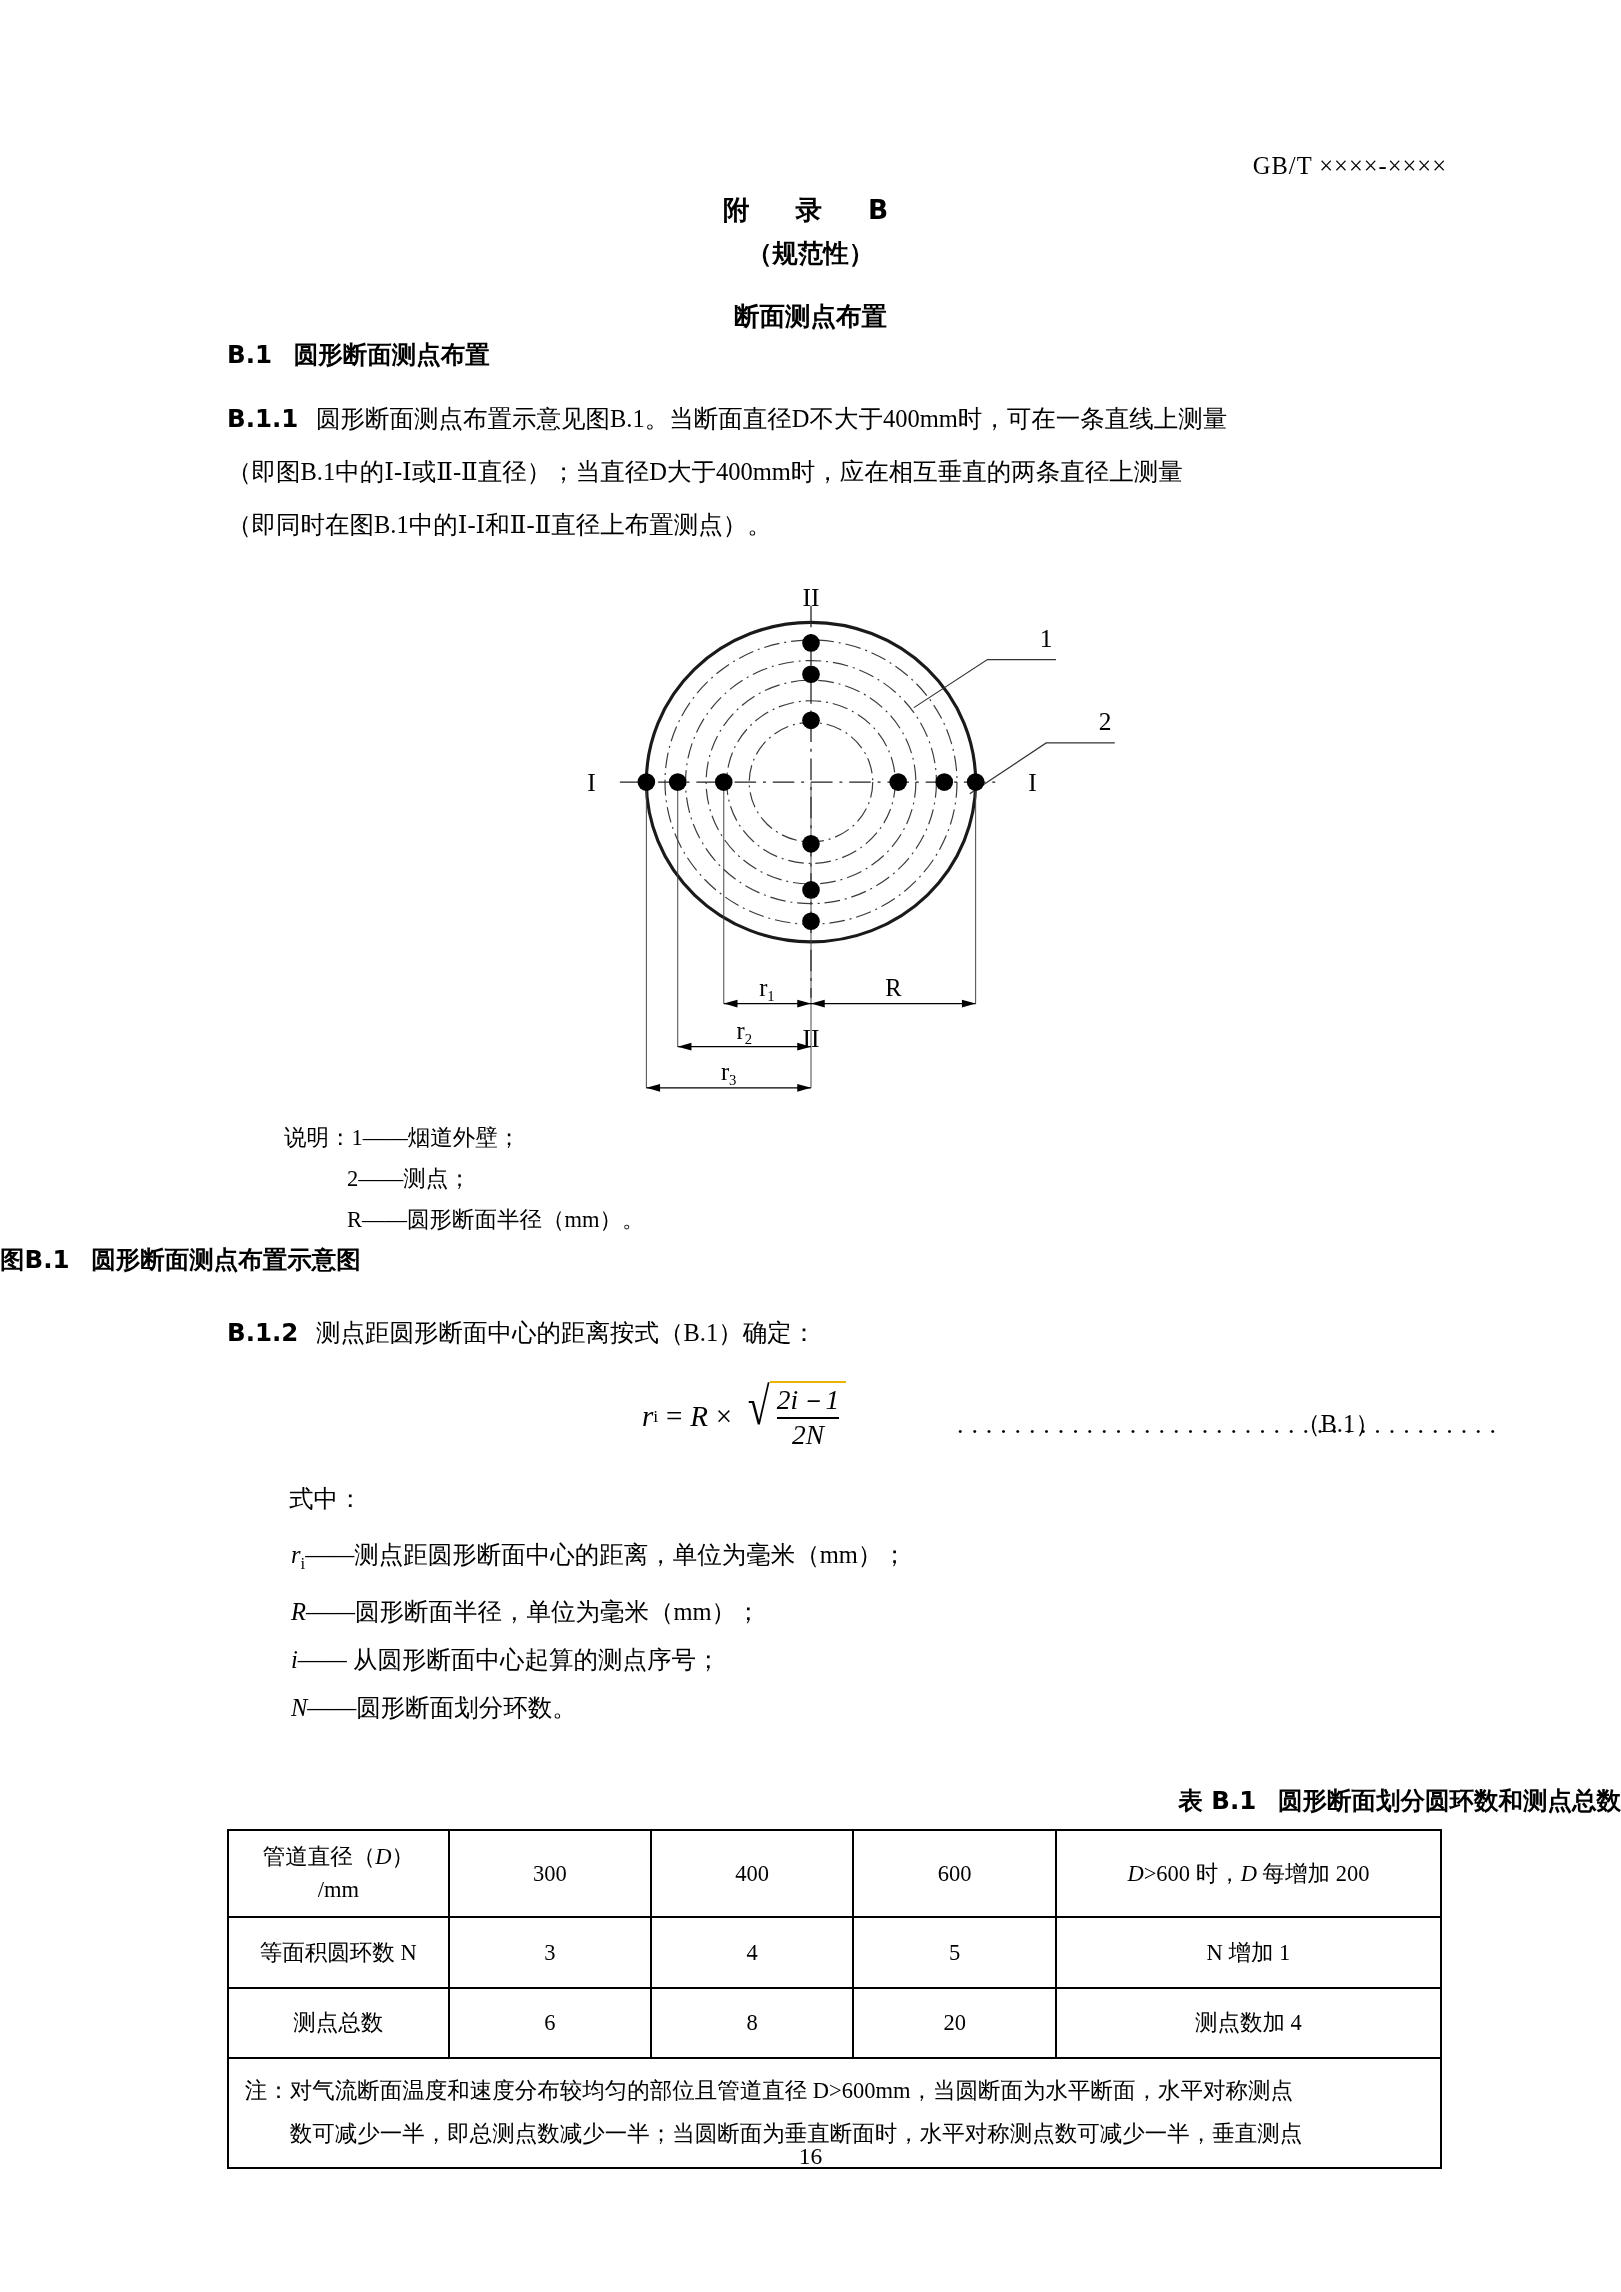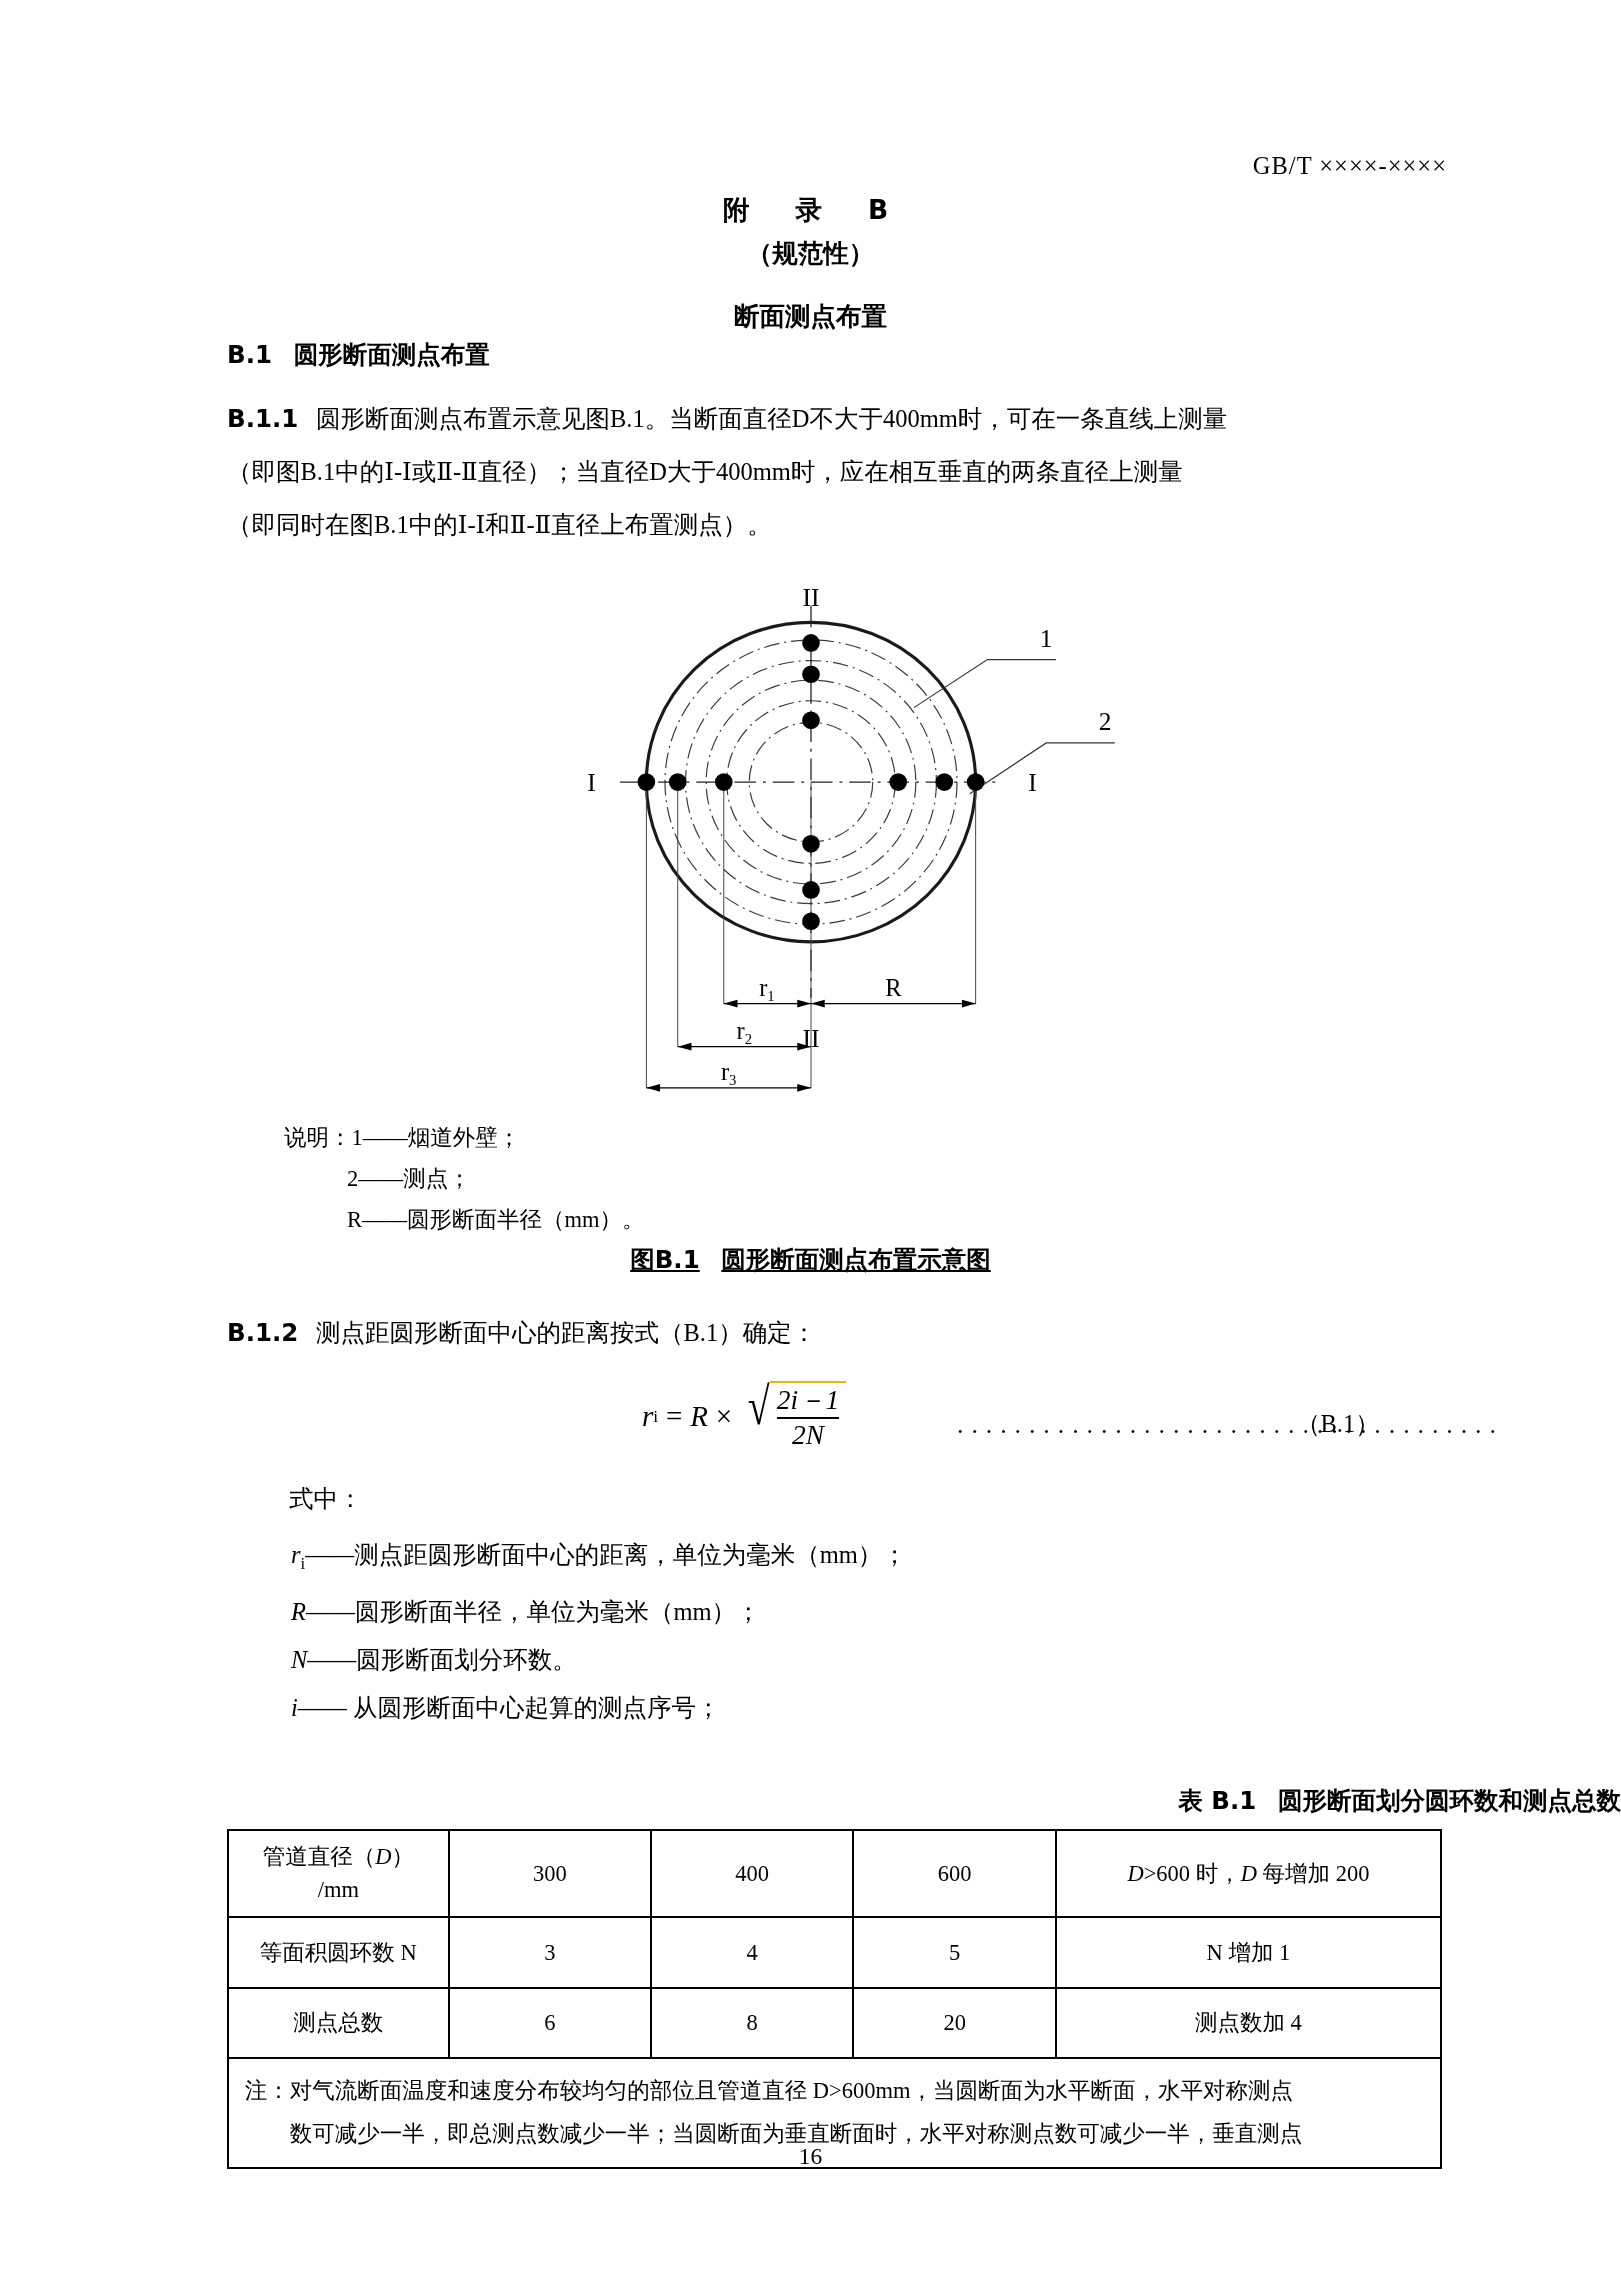--- a/index.html
+++ b/index.html
@@ -109,11 +109,9 @@
     left: 0;
     top: 1243px;
     width: 100%;
-    text-align: center;
-    font-family: "DejaVu Sans", "Liberation Sans", sans-serif;
-    font-size: 24.5px;
-    font-weight: bold;
-    text-decoration: underline;
+    font-family: "DejaVu Sans", "Liberation Sans", sans-serif;
+    font-size: 24.5px;
+    font-weight: bold;
   }
   .fig-caption .gap { display: inline-block; width: 21.6px; }
 

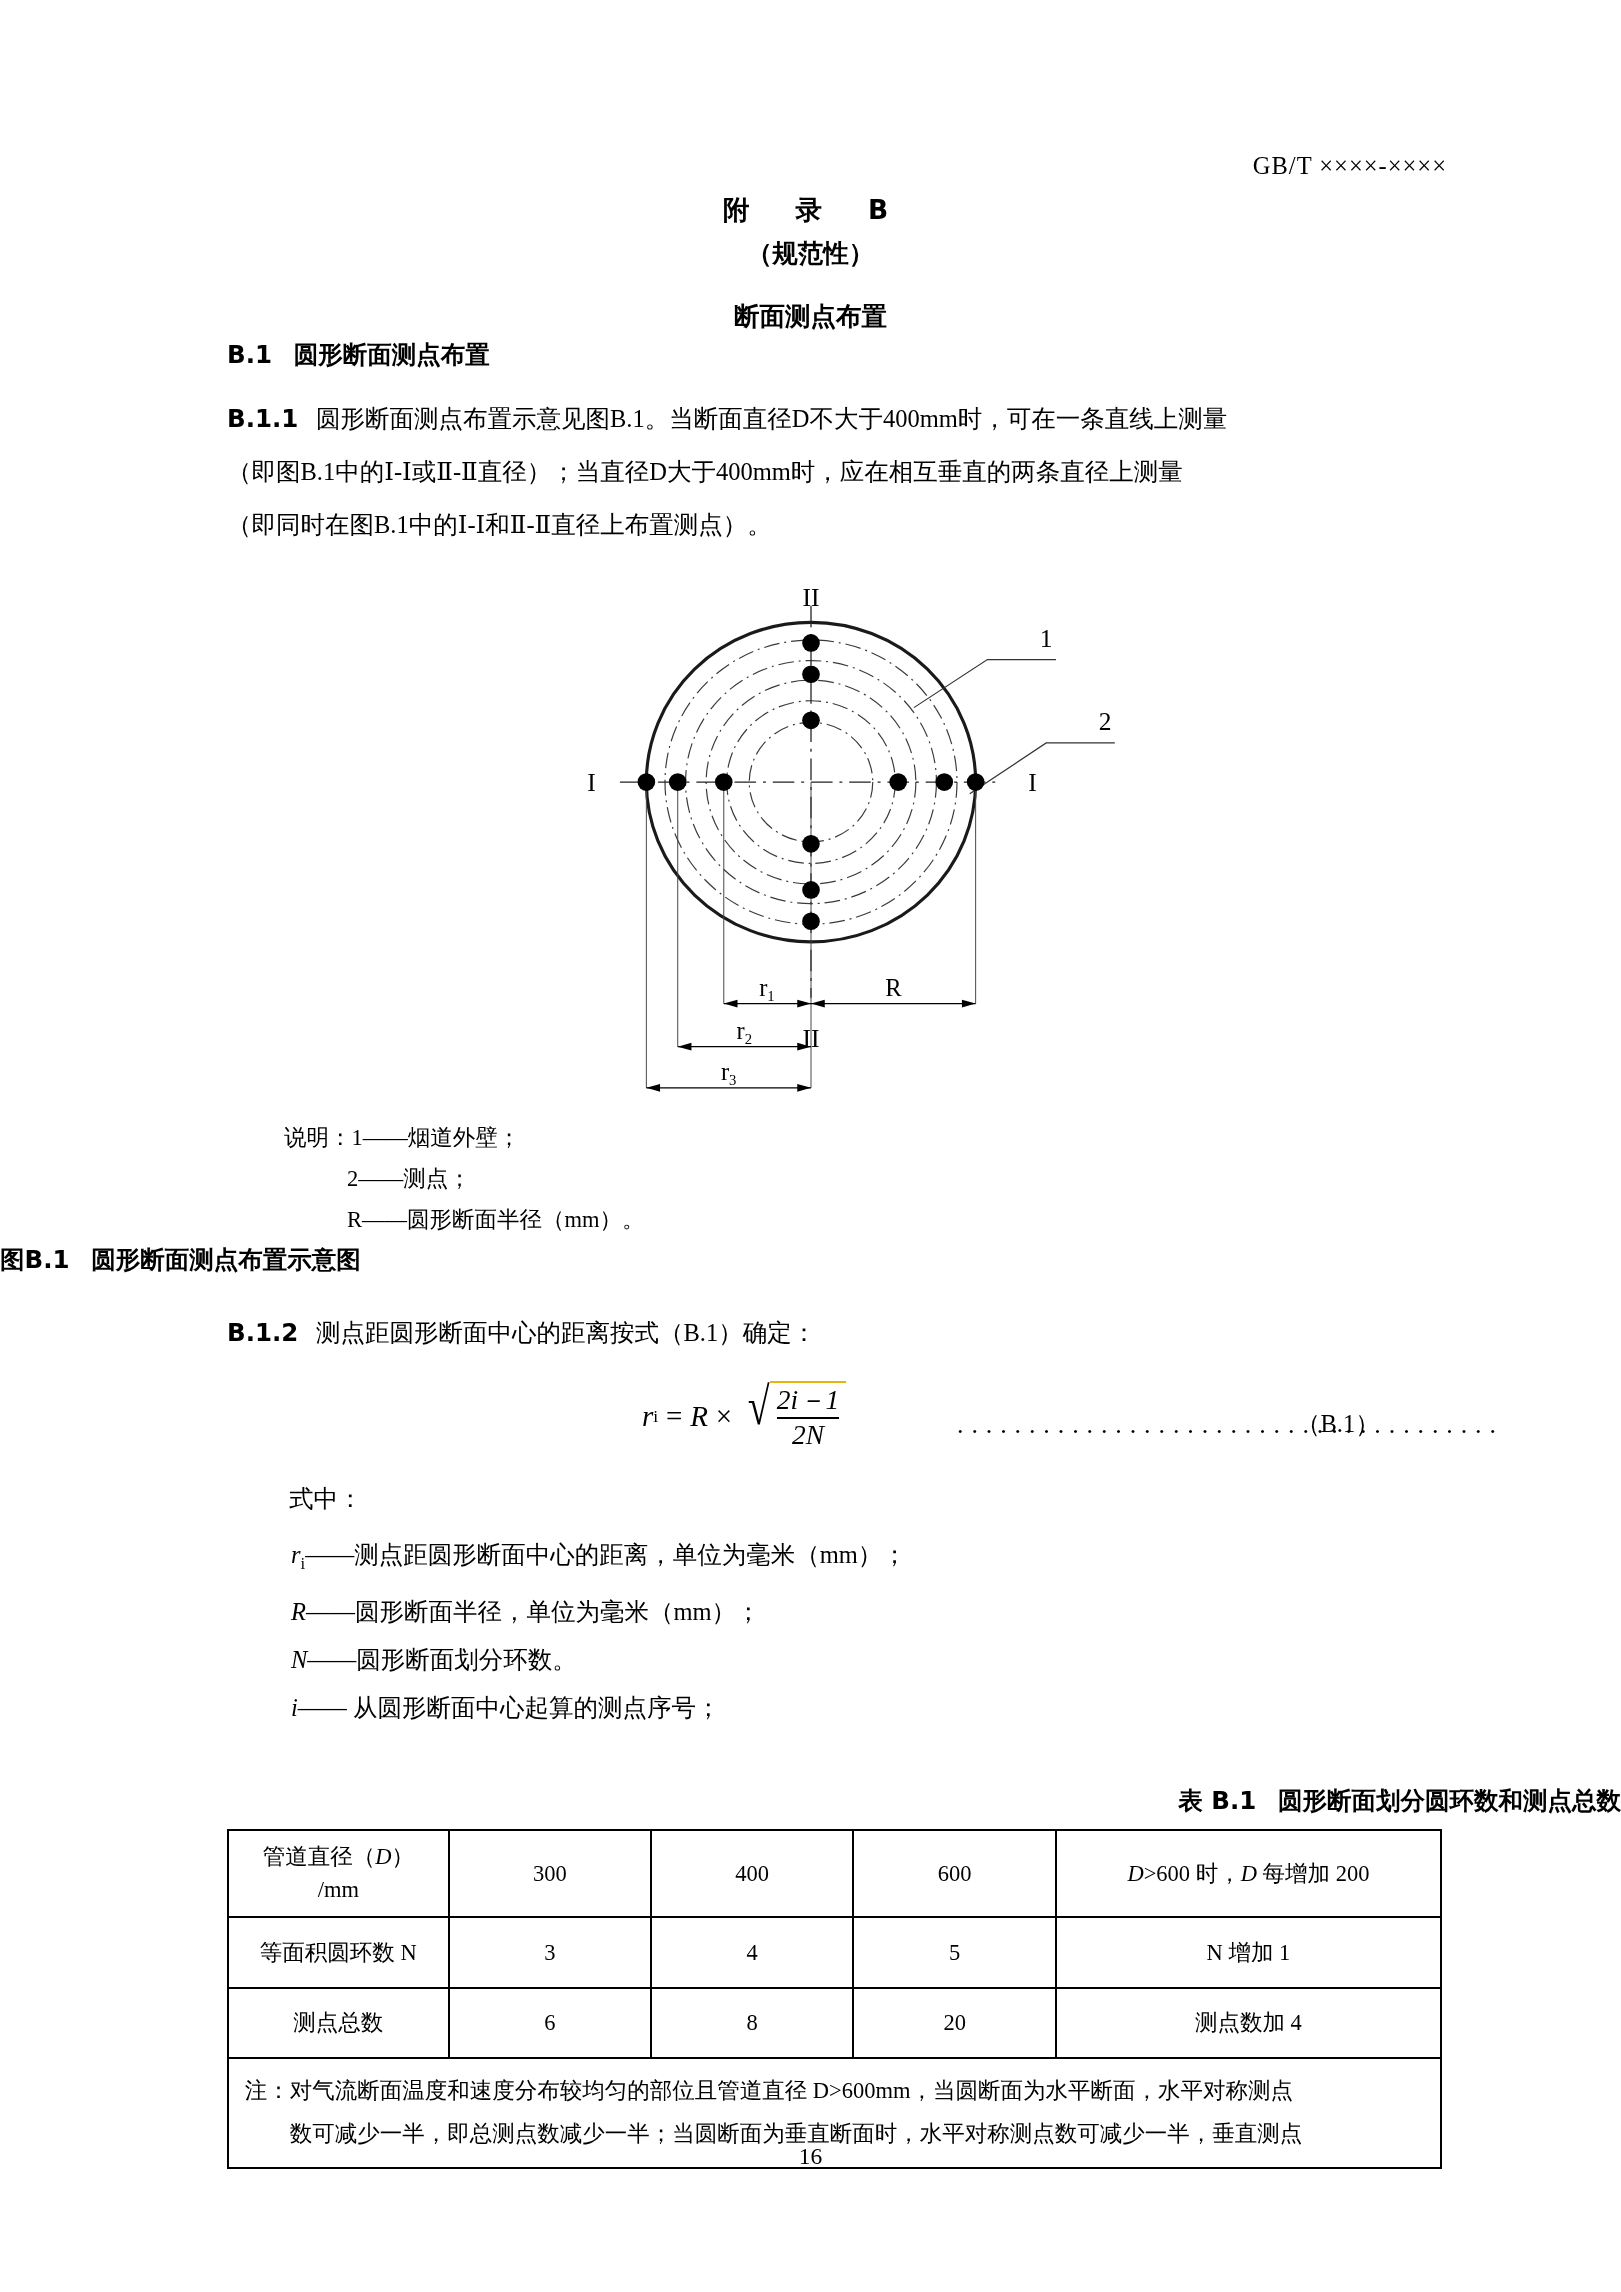--- a/index.html
+++ b/index.html
@@ -382,8 +382,8 @@
   <div class="where-list">
     <div class="wl"><span class="sym">r</span><span class="sym"><span class="sb">i</span></span><span>——测点距圆形断面中心的距离，单位为毫米（mm）；</span></div>
     <div class="wl"><span class="sym">R</span><span>——圆形断面半径，单位为毫米（mm）；</span></div>
+    <div class="wl"><span class="sym">i</span><span>—— 从圆形断面中心起算的测点序号；</span></div>
     <div class="wl"><span class="sym">N</span><span>——圆形断面划分环数。</span></div>
-    <div class="wl"><span class="sym">i</span><span>—— 从圆形断面中心起算的测点序号；</span></div>
   </div>
 
 

